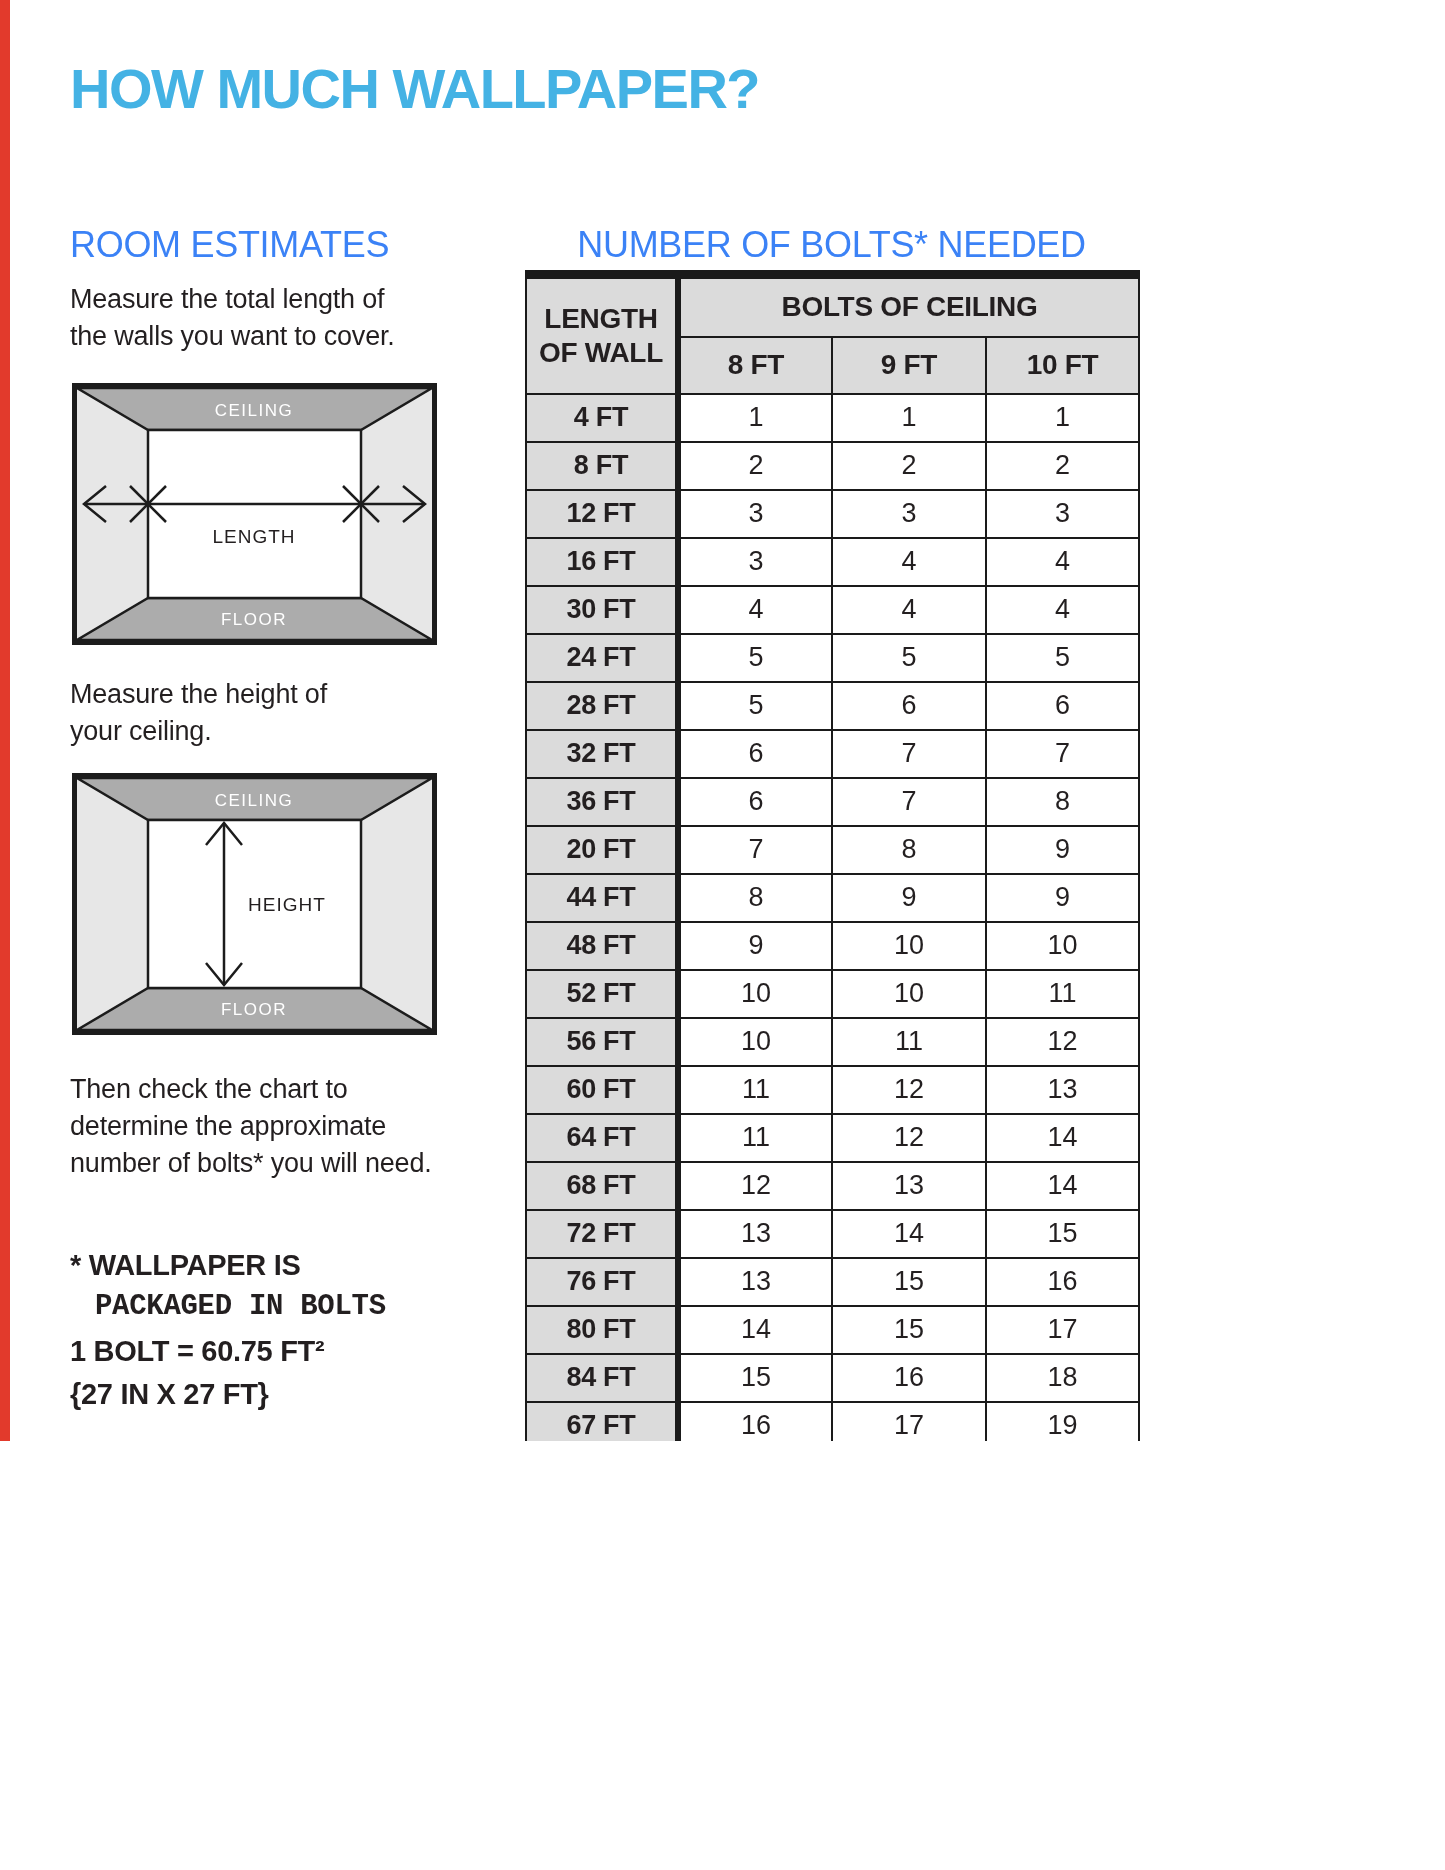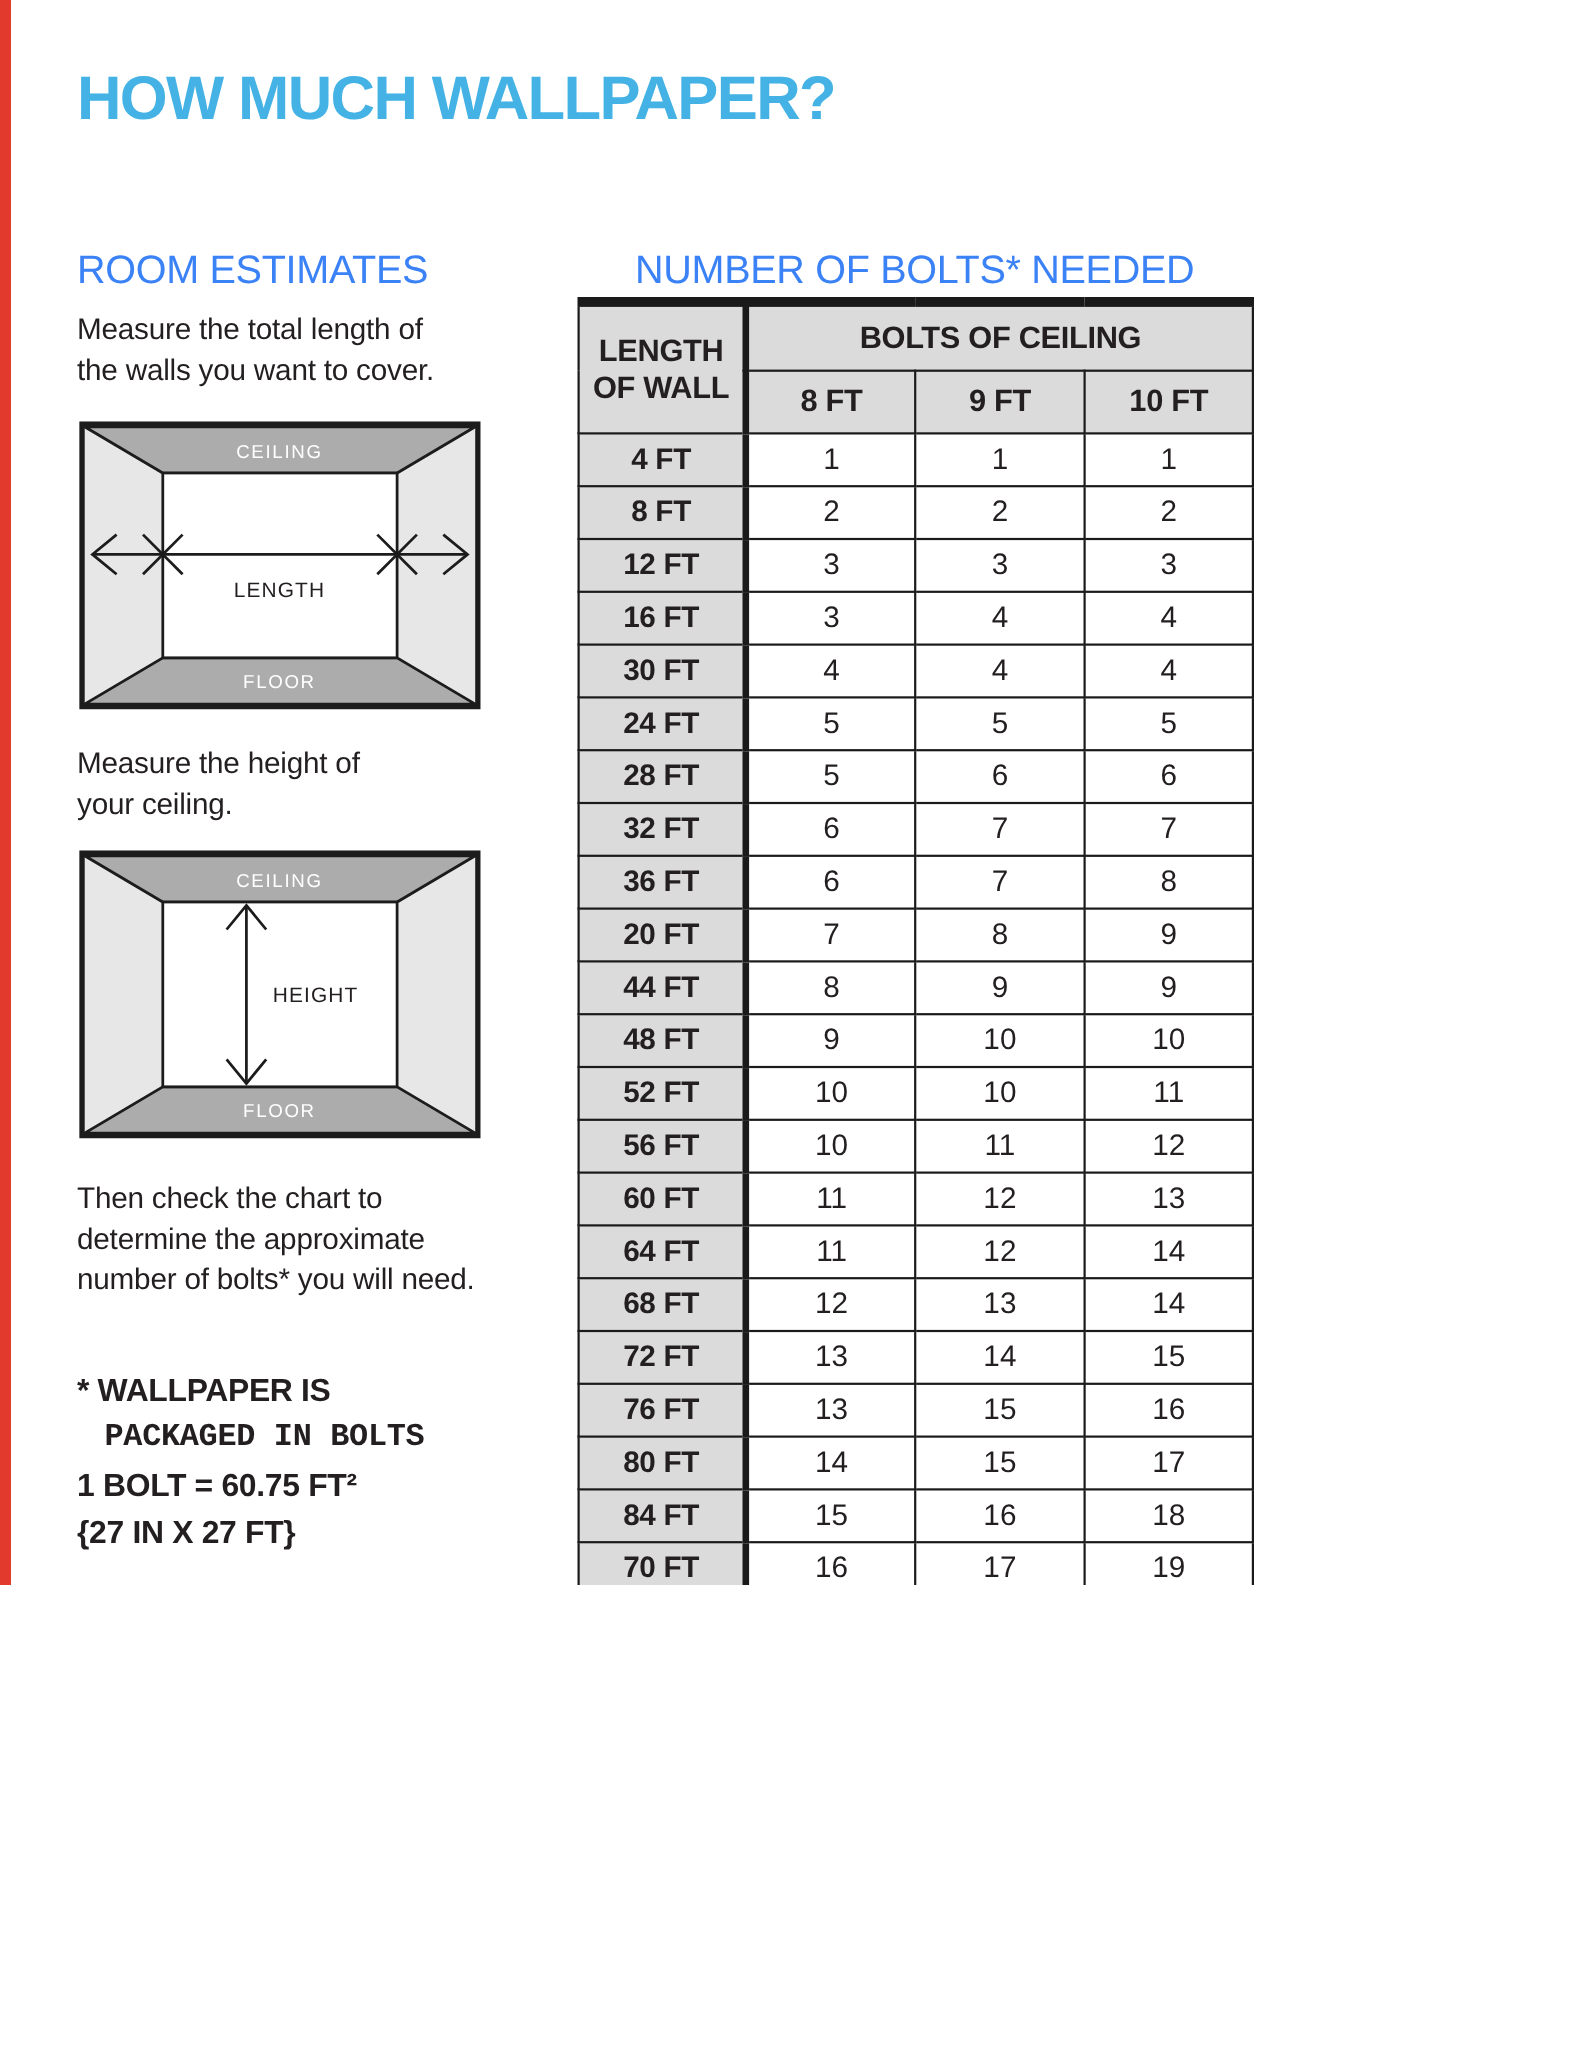--- a/index.html
+++ b/index.html
@@ -290,7 +290,7 @@
     </tr>
 
     <tr>
-      <th>70 FT</th>
+      <th>67 FT</th>
       <td>16</td>
       <td>17</td>
       <td>19</td>

